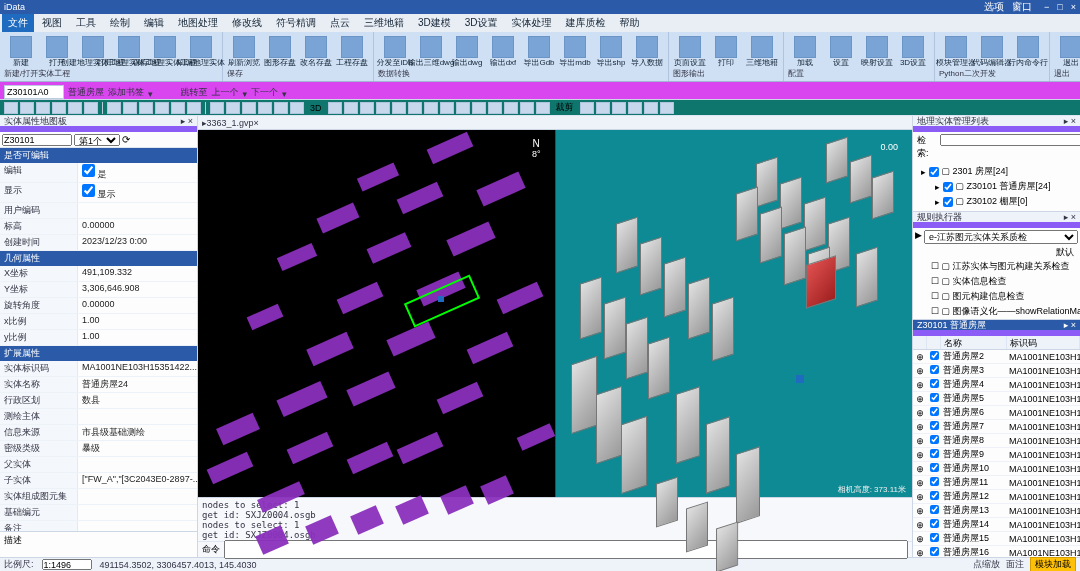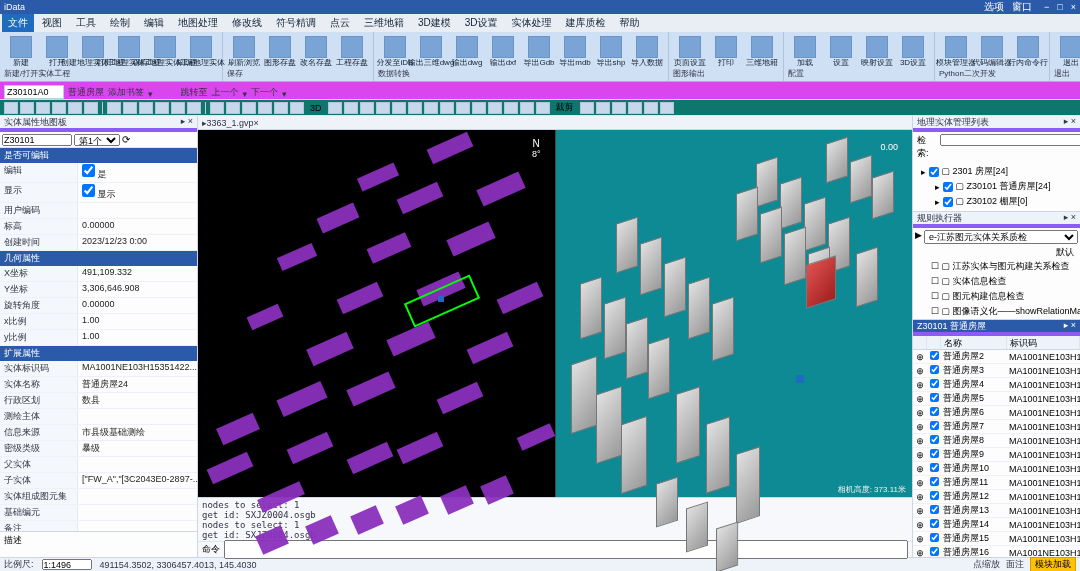--- a/index.html
+++ b/index.html
@@ -25,7 +25,7 @@
 .iconbar .sep { width: 1px; height: 12px; background: #bcd; margin: 0 2px; }
 .main { display: flex; height: 441px; }
 .left { width: 198px; border-right: 1px solid #ccd6e4; display: flex; flex-direction: column; background: #fdfdfd; }
-.panel-title { height: 16px; background: #eef3fa; border-bottom: 4px solid #8b5cf6; display: flex; align-items: flex-start; padding: 0 4px; font-size: 9px; color: #334; }
+.panel-title { height: 16px; background: #eef3fa; border-bottom: 6px solid #8b5cf6; display: flex; align-items: center; padding: 0 4px; font-size: 9px; color: #334; }
 .panel-title .close { margin-left: auto; font-size: 9px; }
 .panel-ctrl { height: 16px; display: flex; align-items: center; border-bottom: 1px solid #e0e6ef; padding: 0 2px; gap: 2px; }
 .panel-ctrl input[type=text] { width: 70px; height: 12px; font-size: 9px; }

